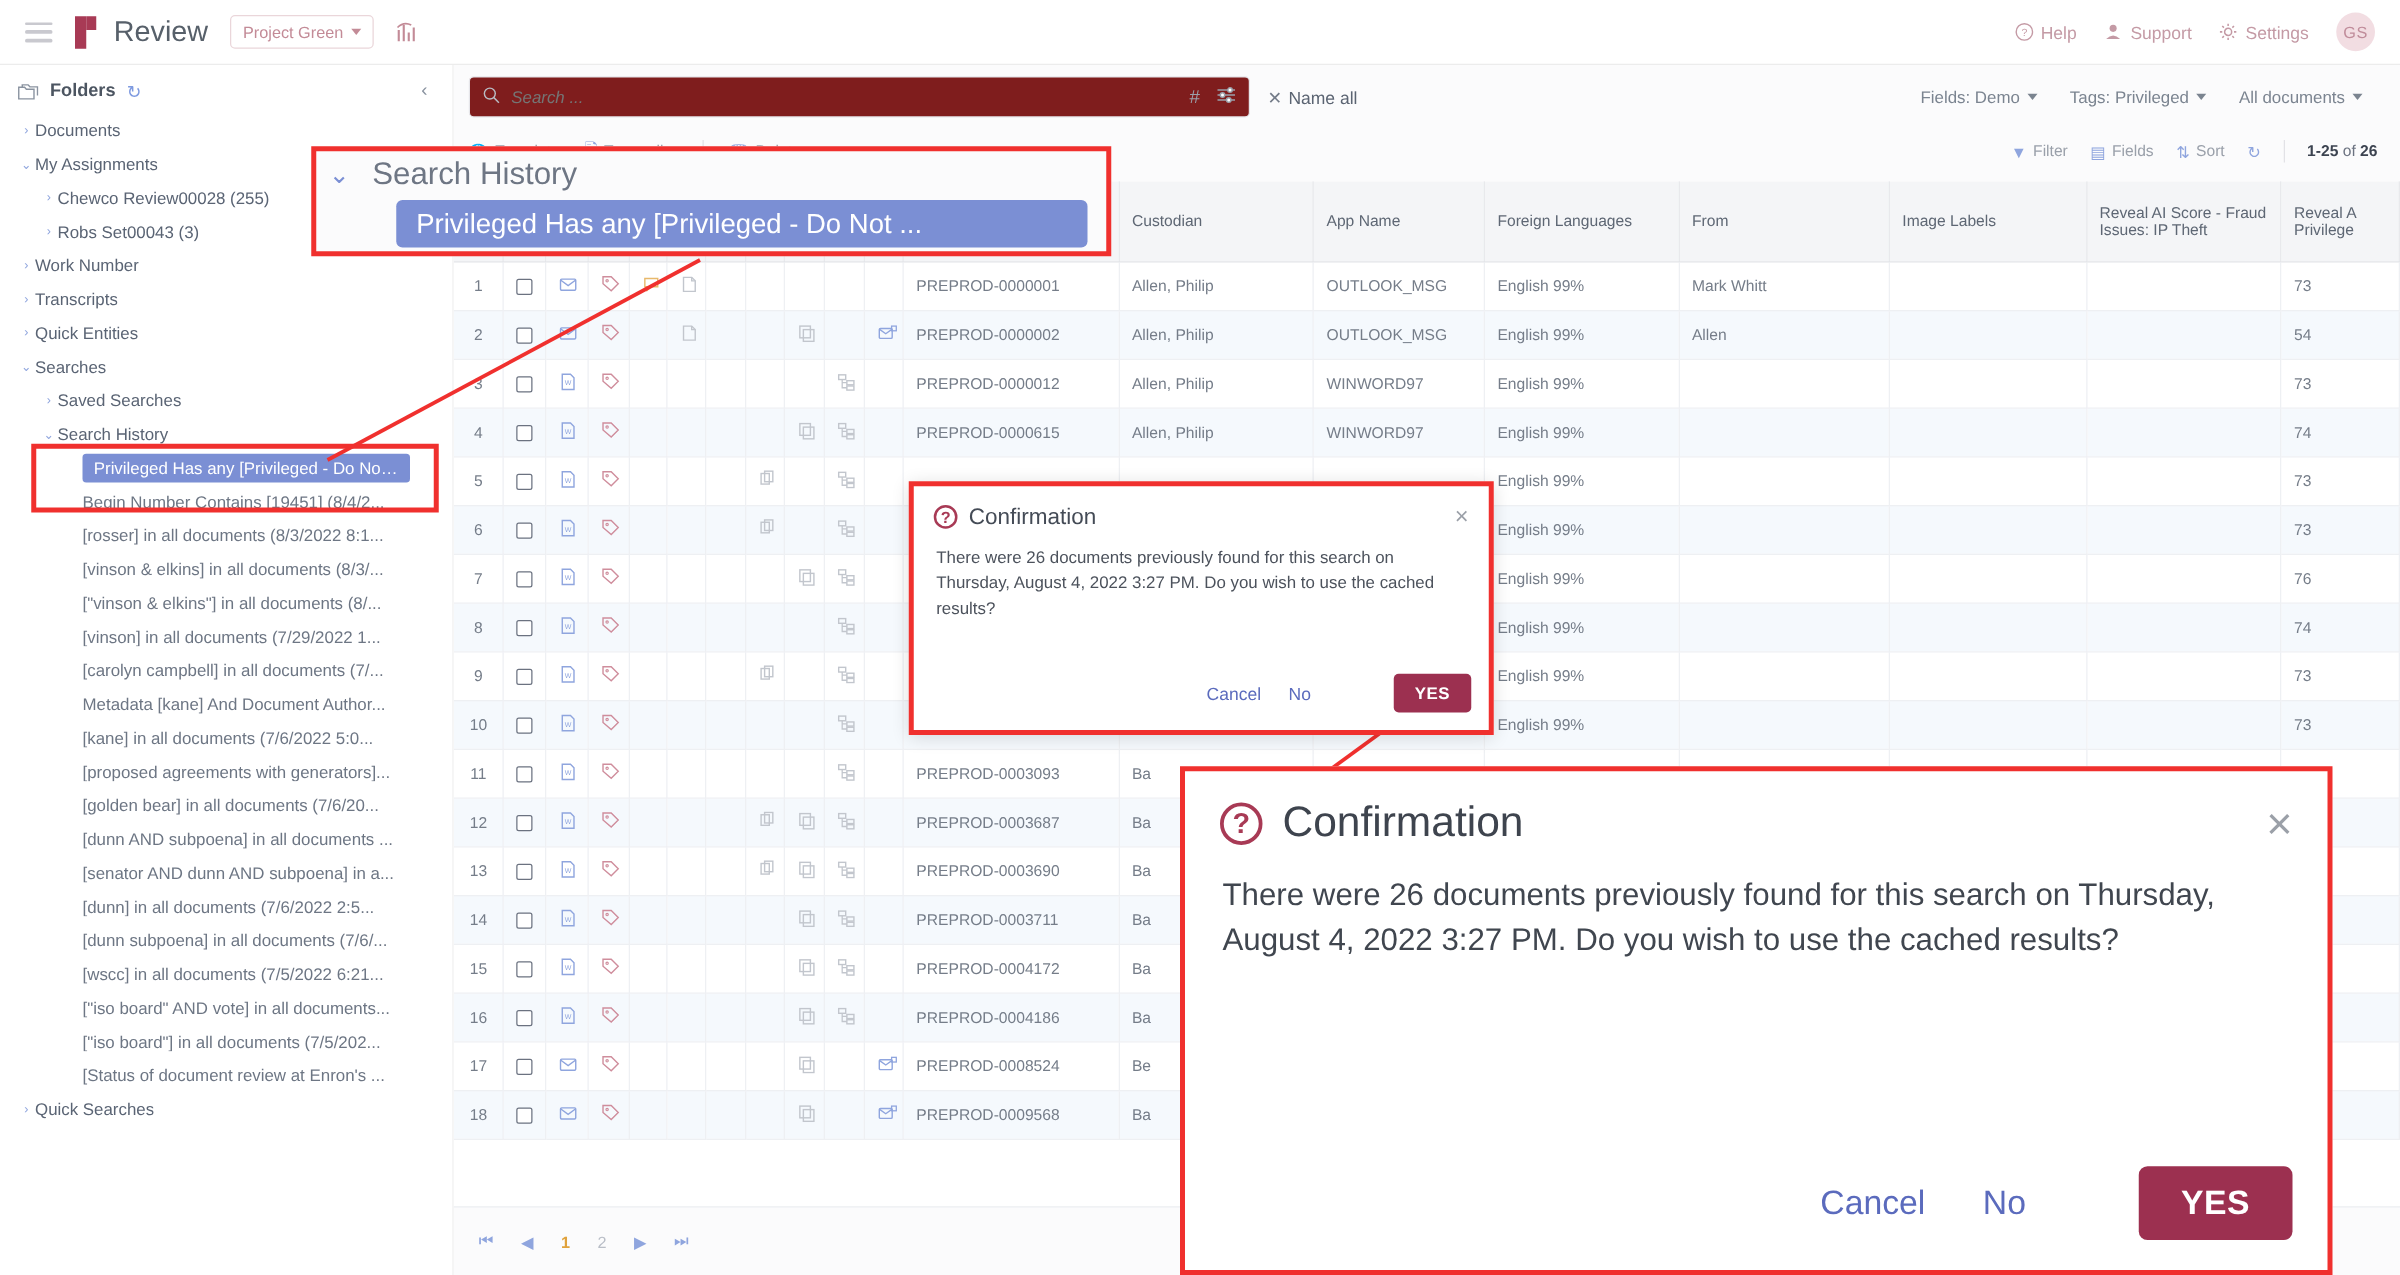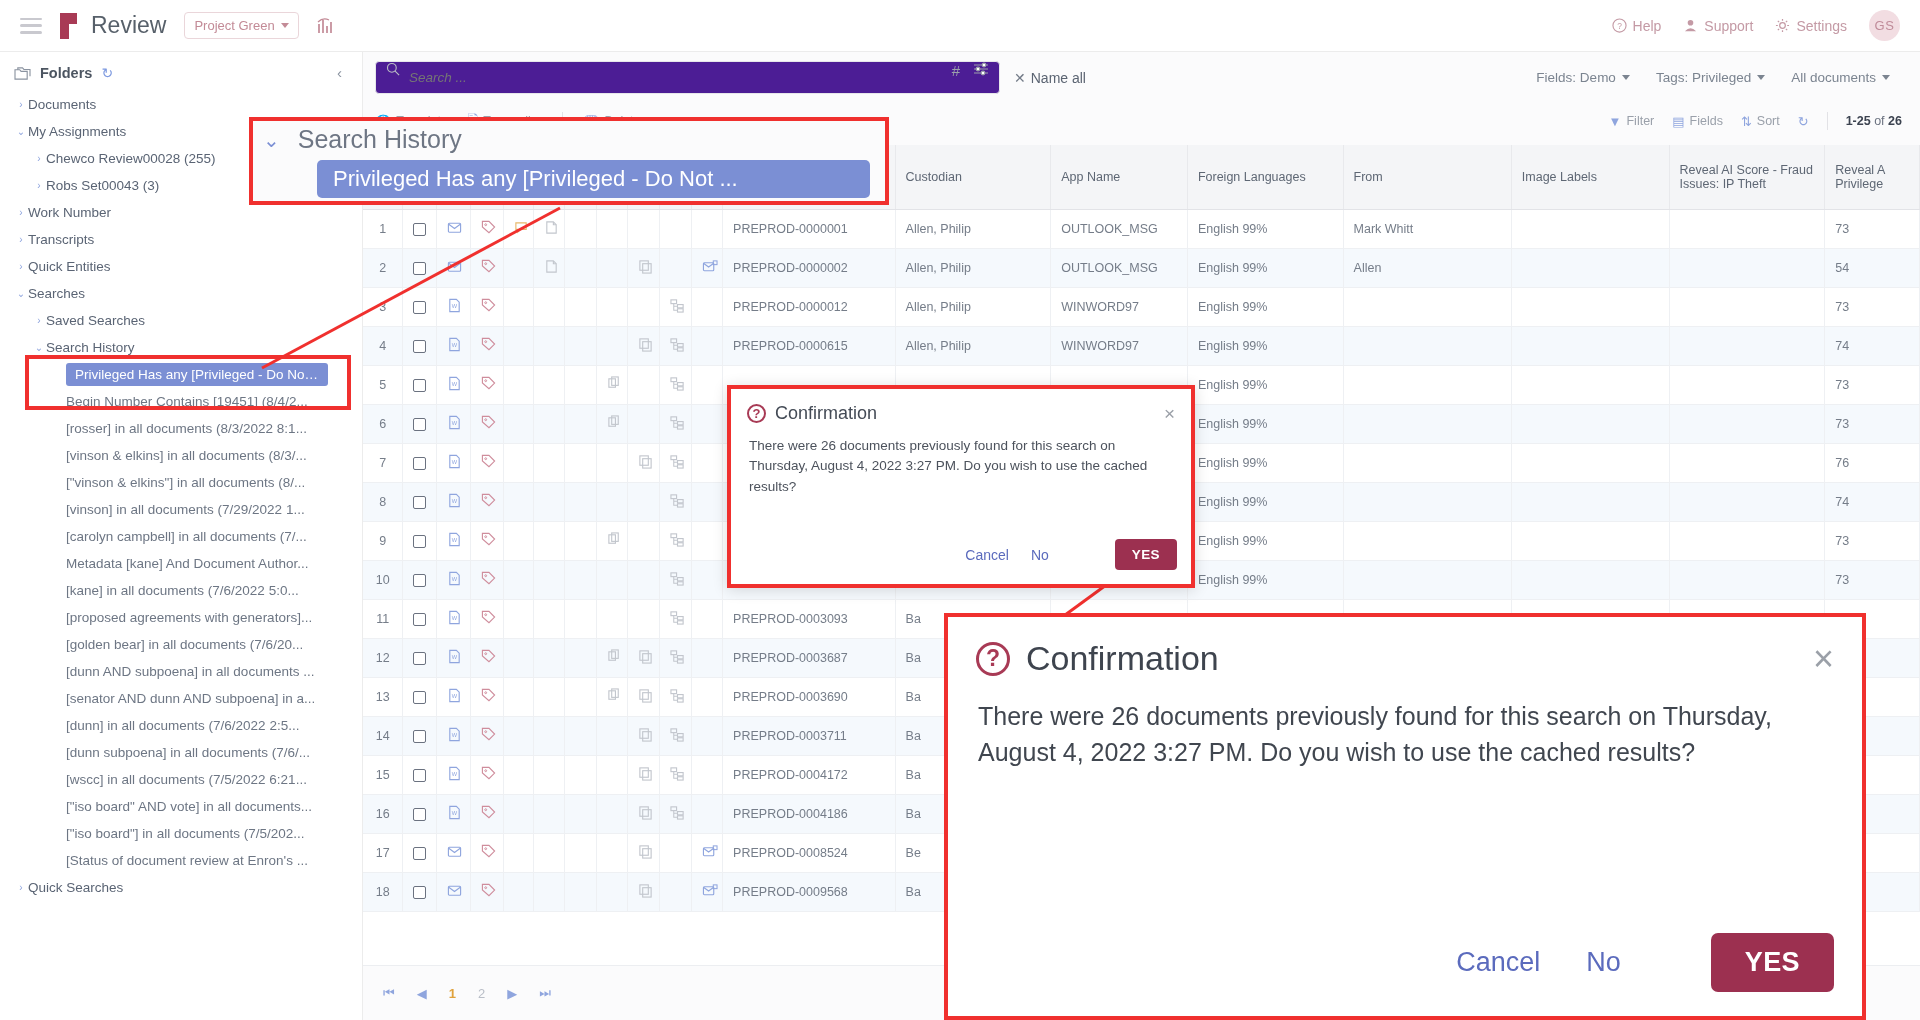--- a/index.html
+++ b/index.html
@@ -80,8 +80,8 @@
   .searchrow { display: flex; align-items: center; padding: 9px 18px 9px 12px; gap: 14px;
     background: #fbfbfc; }
   .searchbox {
-    flex: 0 0 625px; height: 33px; background: #4c1d95; border: 1px solid #e6e6ea;
-    border-radius: 4px; display: flex; padding: 0 10px; gap: 9px;
+    flex: 0 0 625px; height: 33px; background: #7f1d1d; border: 1px solid #e6e6ea;
+    border-radius: 4px; display: flex; align-items: center; padding: 0 10px; gap: 9px;
   }
   .searchbox .sicon { color: #b9bcc4; font-size: 14px; }
   .searchbox input {

